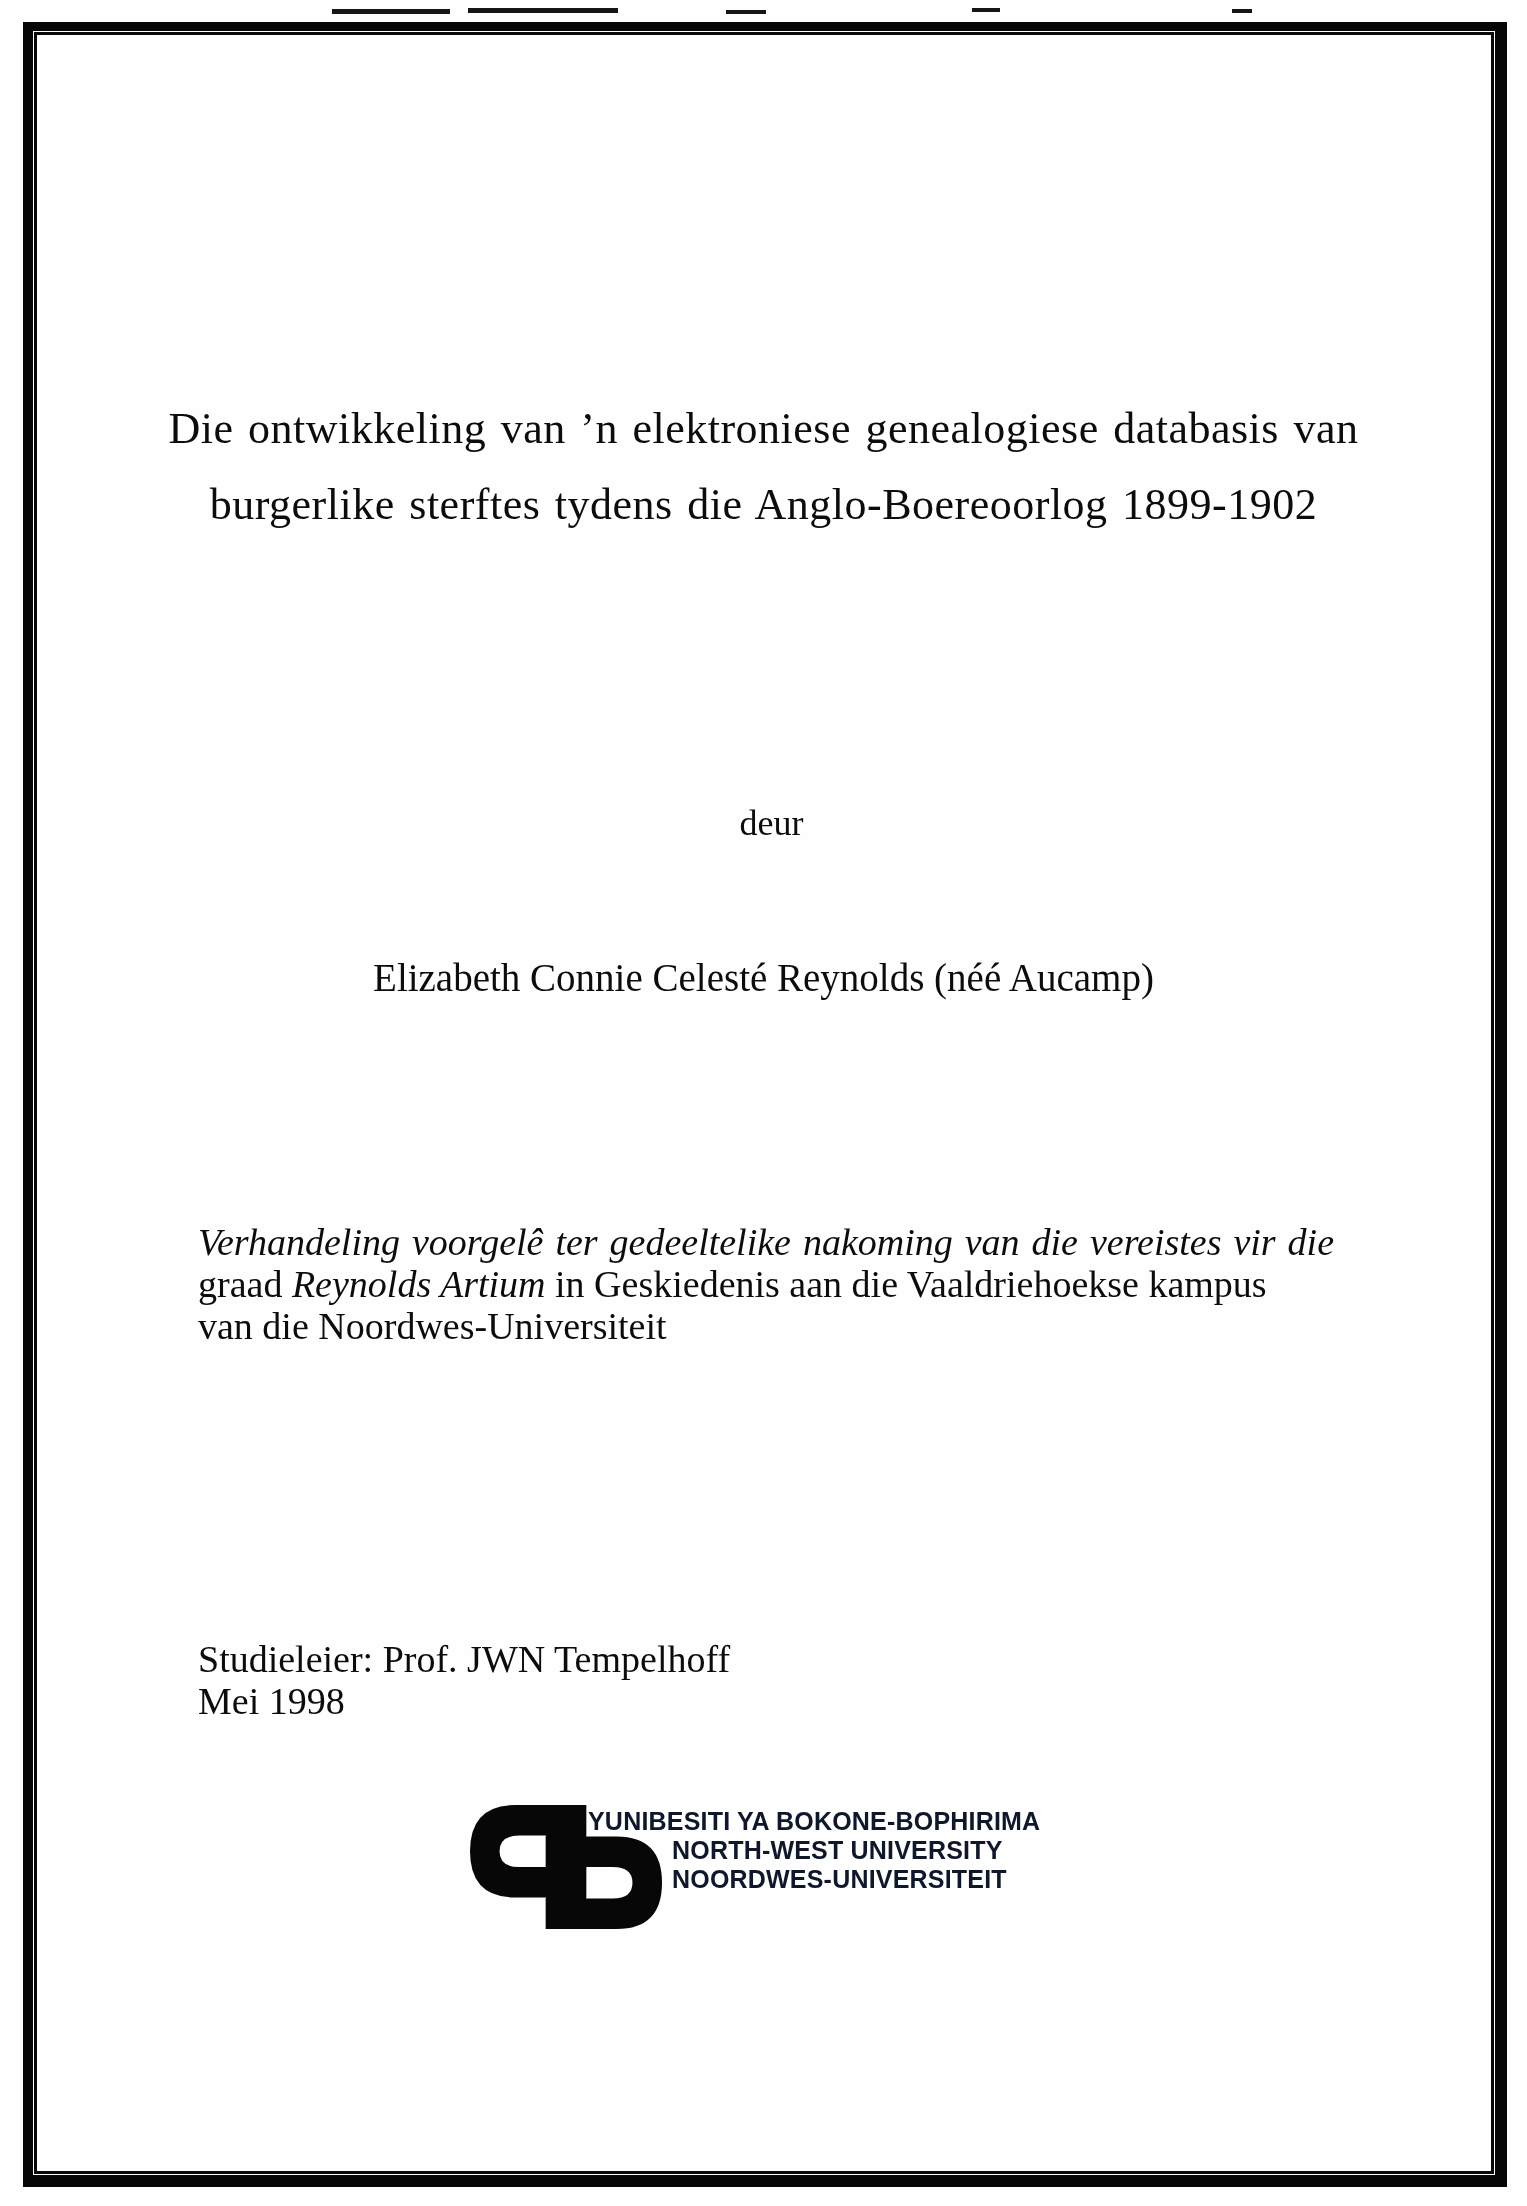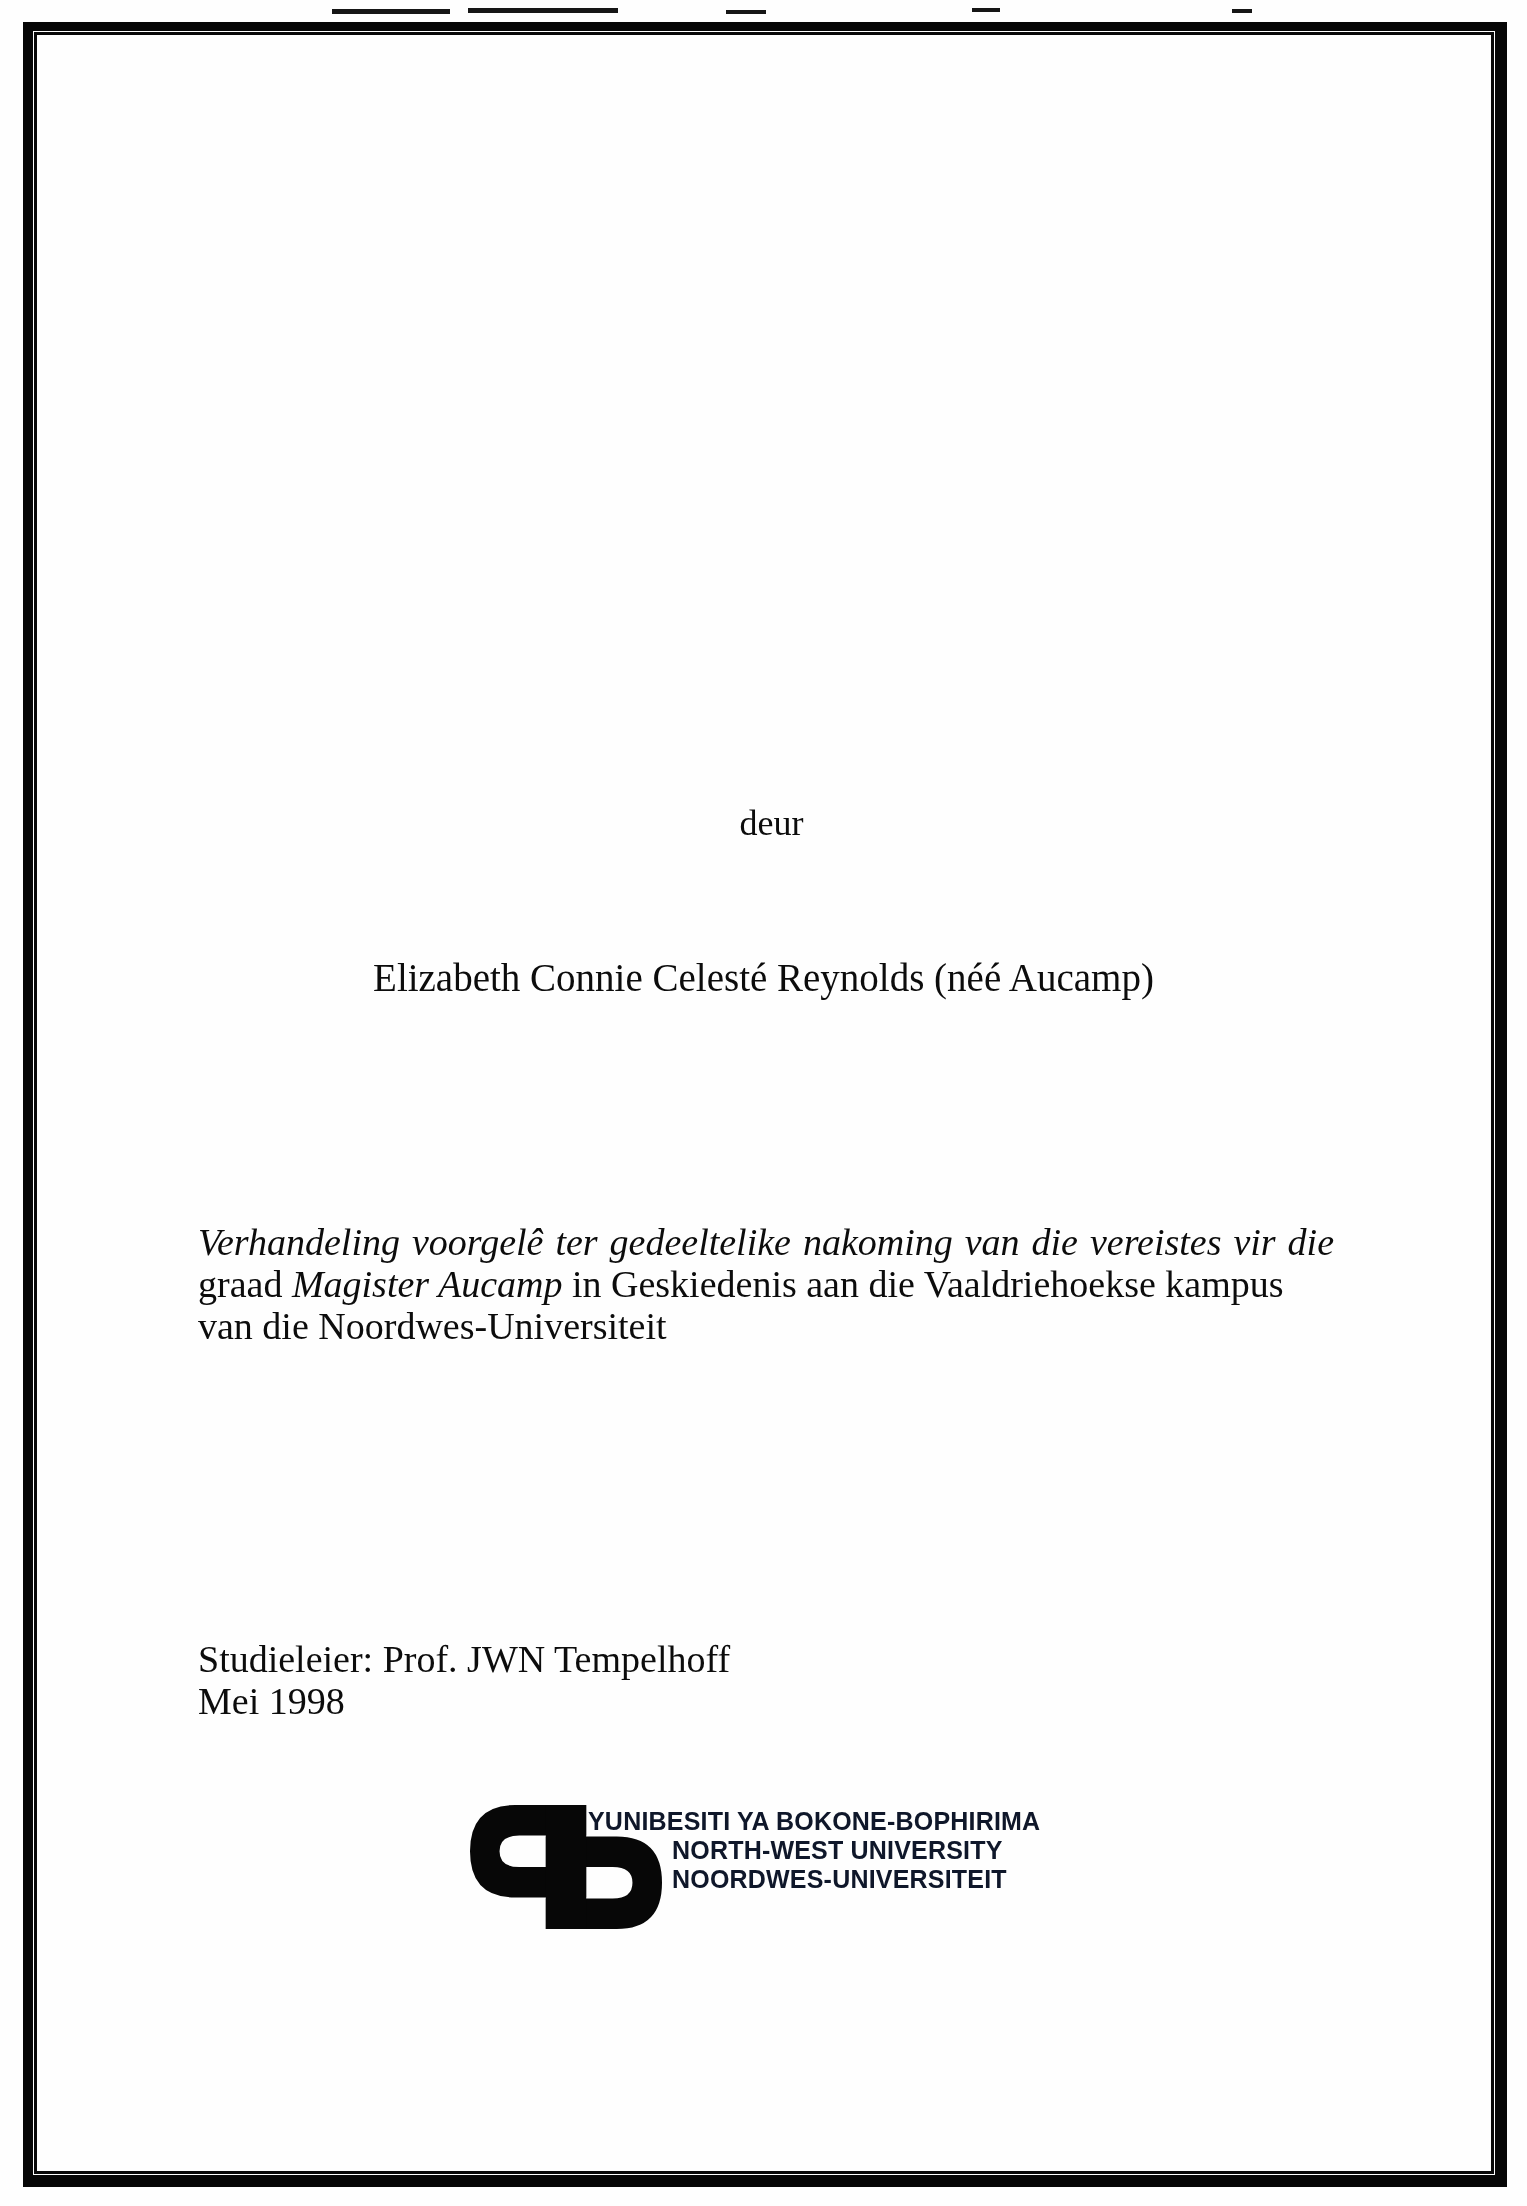--- a/index.html
+++ b/index.html
@@ -120,6 +120,10 @@
     <div class="frame-inner"></div>
   </div>
 
+  <div class="title">
+    <div>Die ontwikkeling van ’n elektroniese genealogiese databasis van</div>
+    <div>burgerlike sterftes tydens die Anglo-Boereoorlog 1899-1902</div>
+  </div>
 
   <div class="byline-label">deur</div>
 

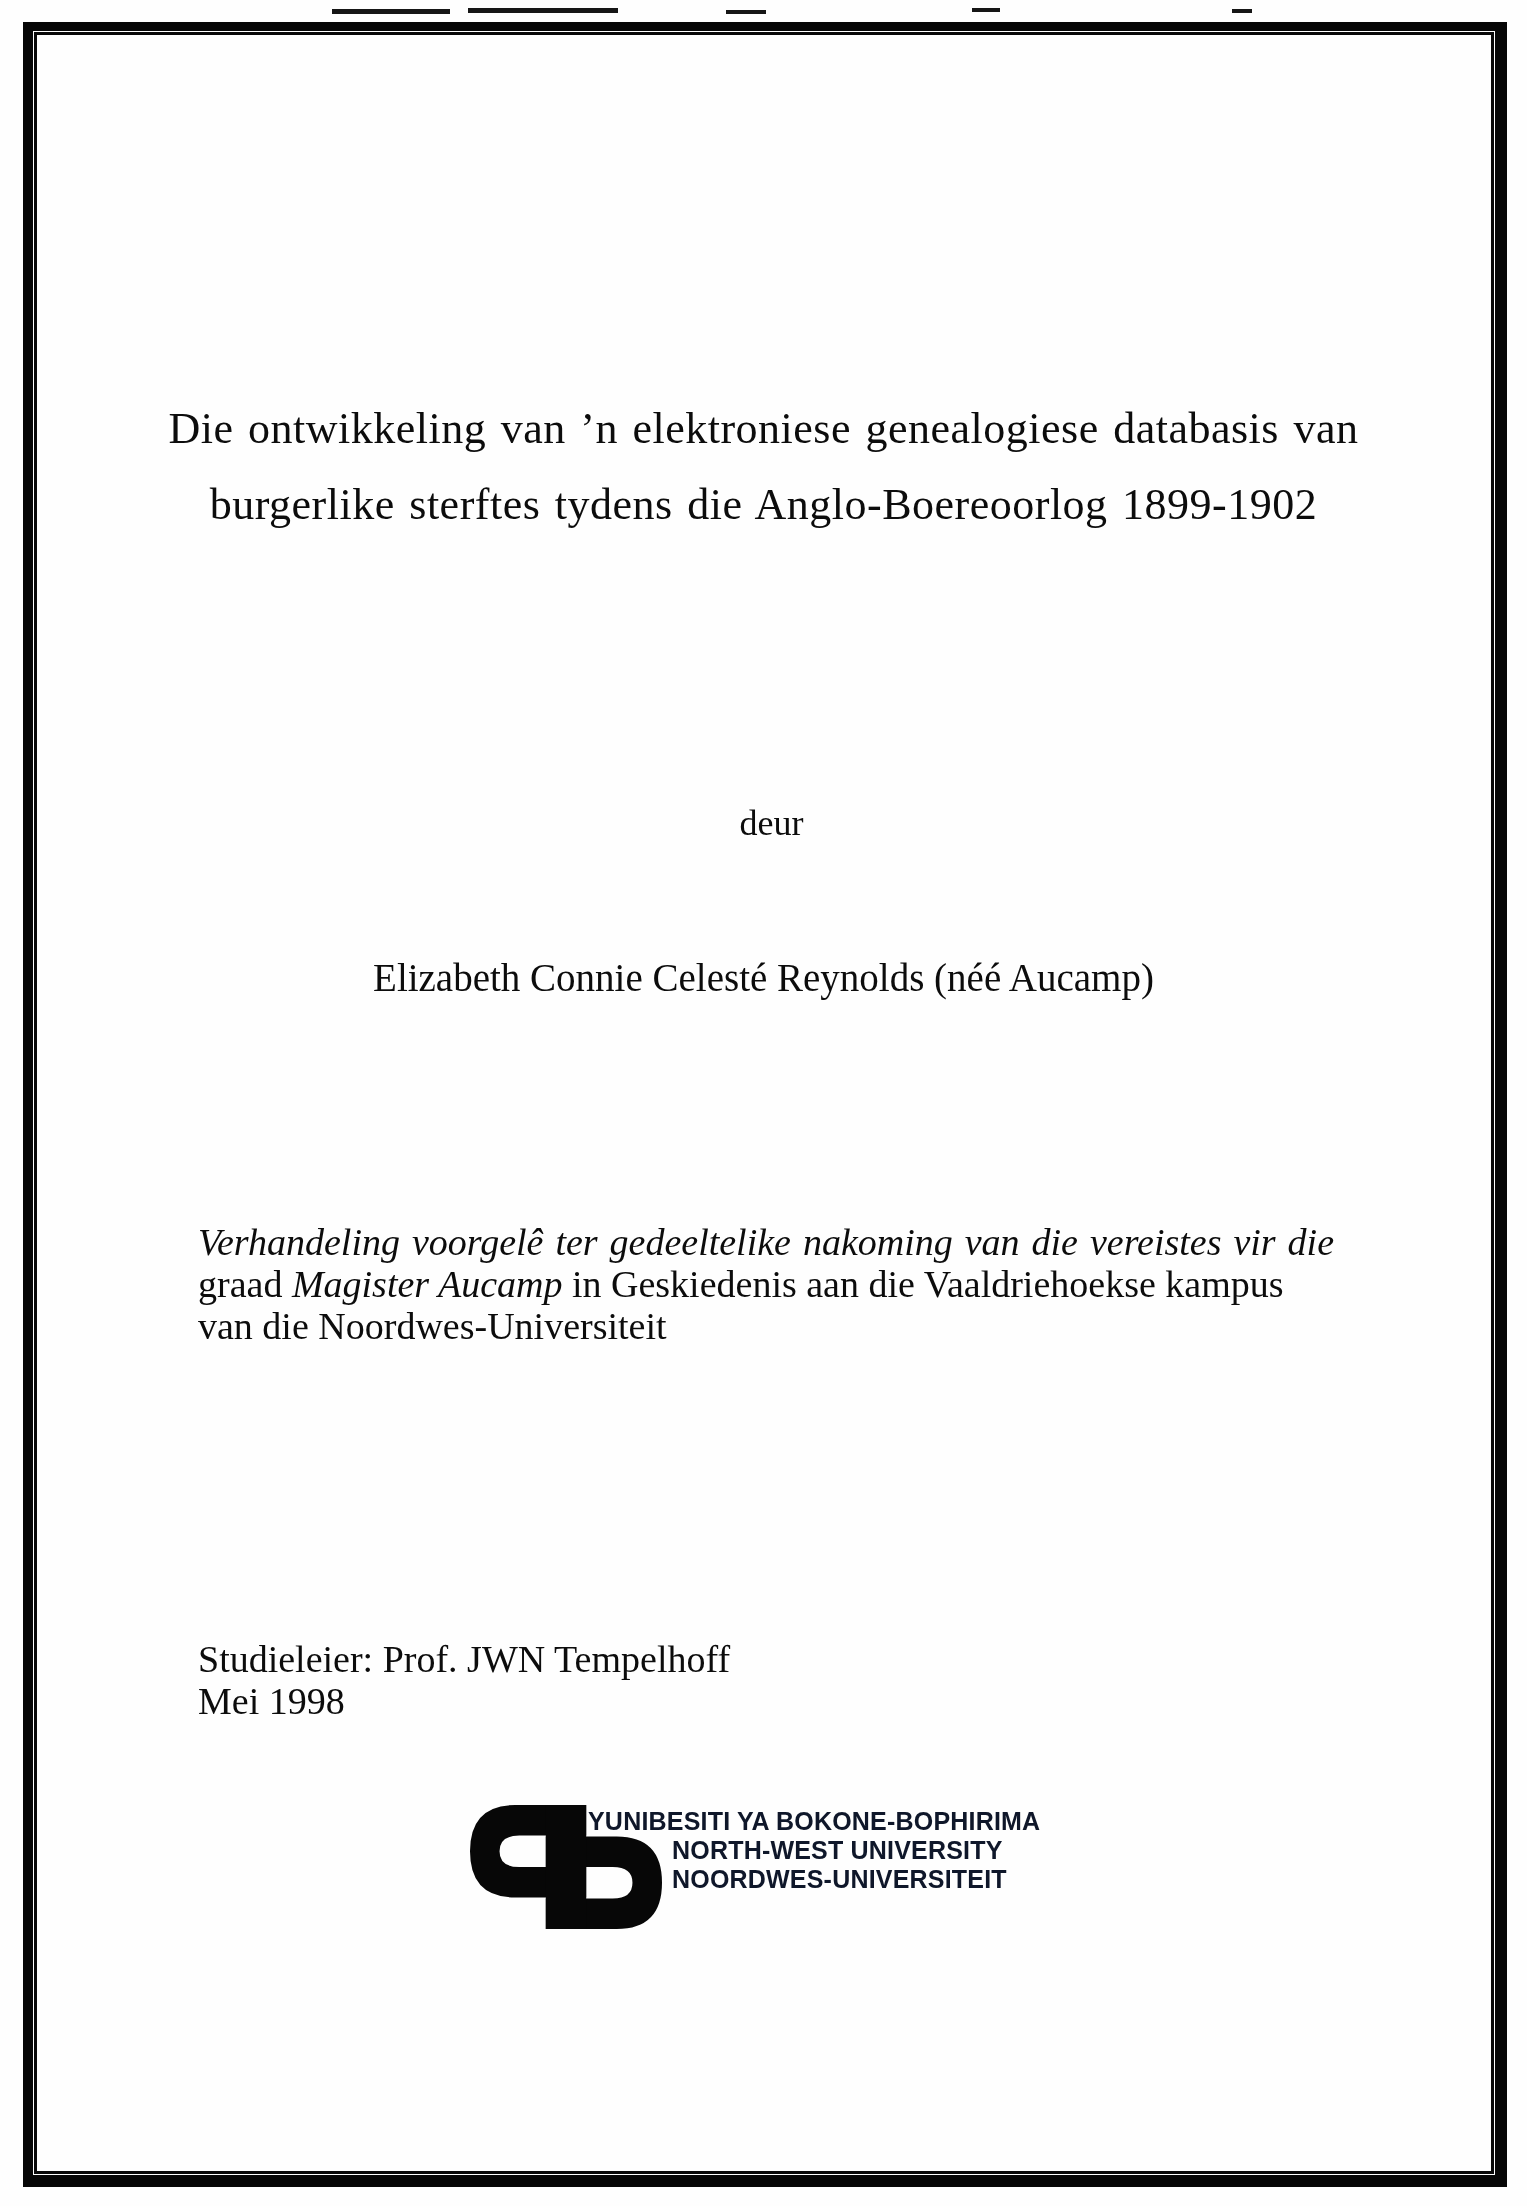--- a/index.html
+++ b/index.html
@@ -131,7 +131,7 @@
 
   <div class="declaration">
     <div class="decl-line1">Verhandeling voorgelê ter gedeeltelike nakoming van die vereistes vir die</div>
-    <div><span>graad </span><span class="italic">Magister Aucamp</span><span> in Geskiedenis aan die Vaaldriehoekse kampus</span></div>
+    <div><span>graad </span><span class="italic">Reynolds Artium</span><span> in Geskiedenis aan die Vaaldriehoekse kampus</span></div>
     <div>van die Noordwes-Universiteit</div>
   </div>
 

